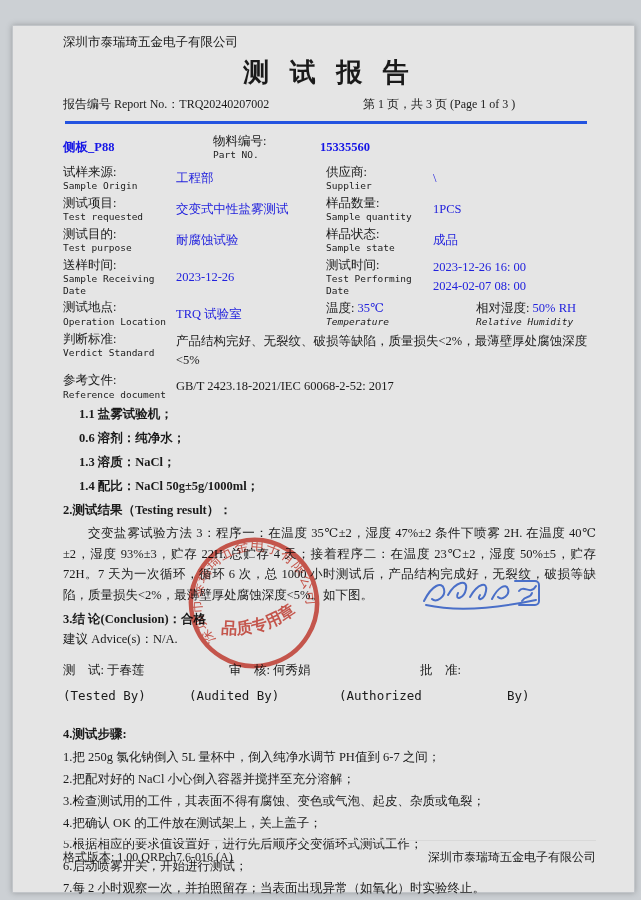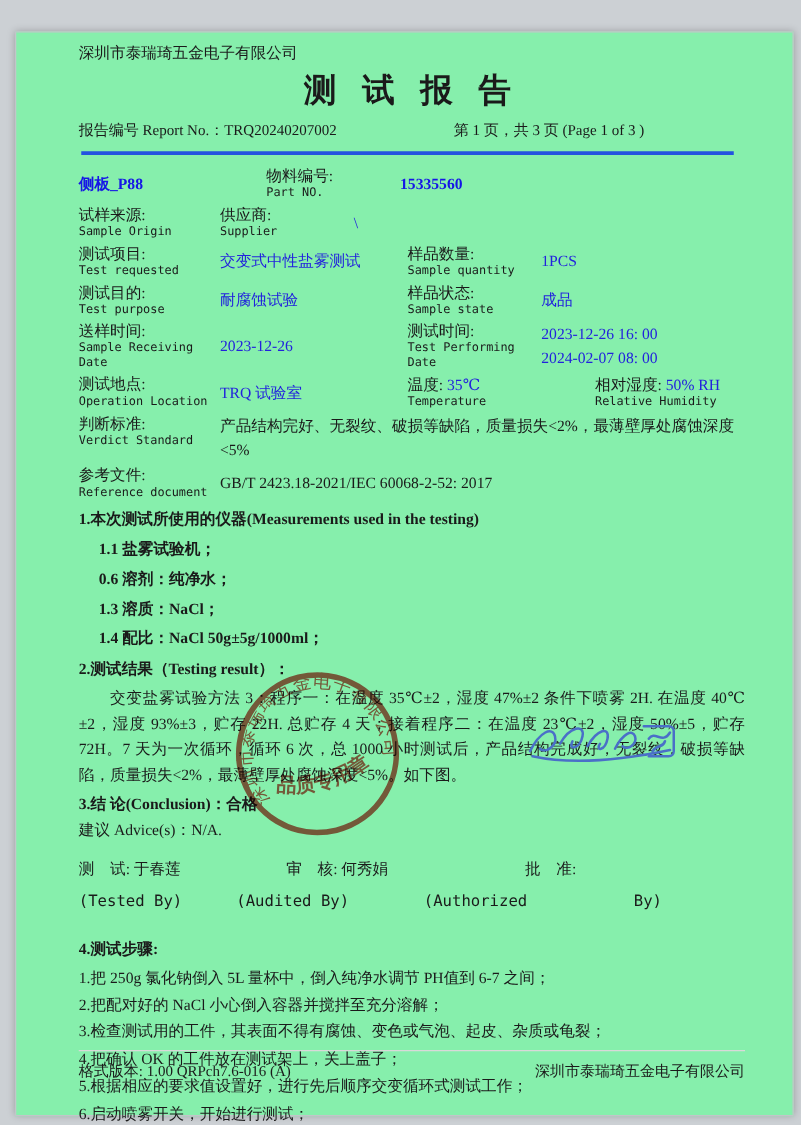--- a/index.html
+++ b/index.html
@@ -24,7 +24,7 @@
     position:absolute;
     left:12px; top:25px;
     width:623px; height:868px;
-    background:#86efac;
+    background:#e5e5e5;
     border:1px solid #c2c5c9;
     box-shadow:0 0 6px rgba(0,0,0,.25);
     padding:5px 38px 0 50px;

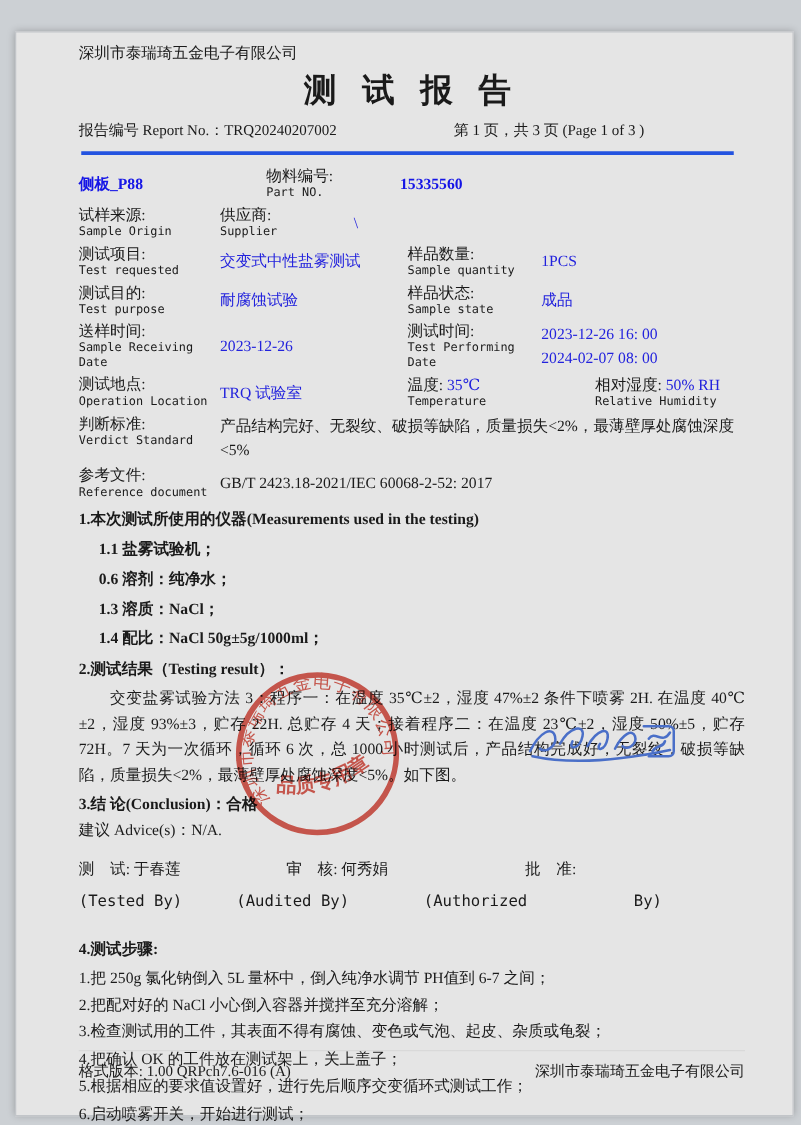--- a/index.html
+++ b/index.html
@@ -158,6 +158,7 @@
         <span class="zh">试样来源:</span>
         <span class="en mono">Sample Origin</span>
       </div>
+      <div class="val">工程部</div>
       <div class="lab2">
         <span class="zh">供应商:</span>
         <span class="en mono">Supplier</span>

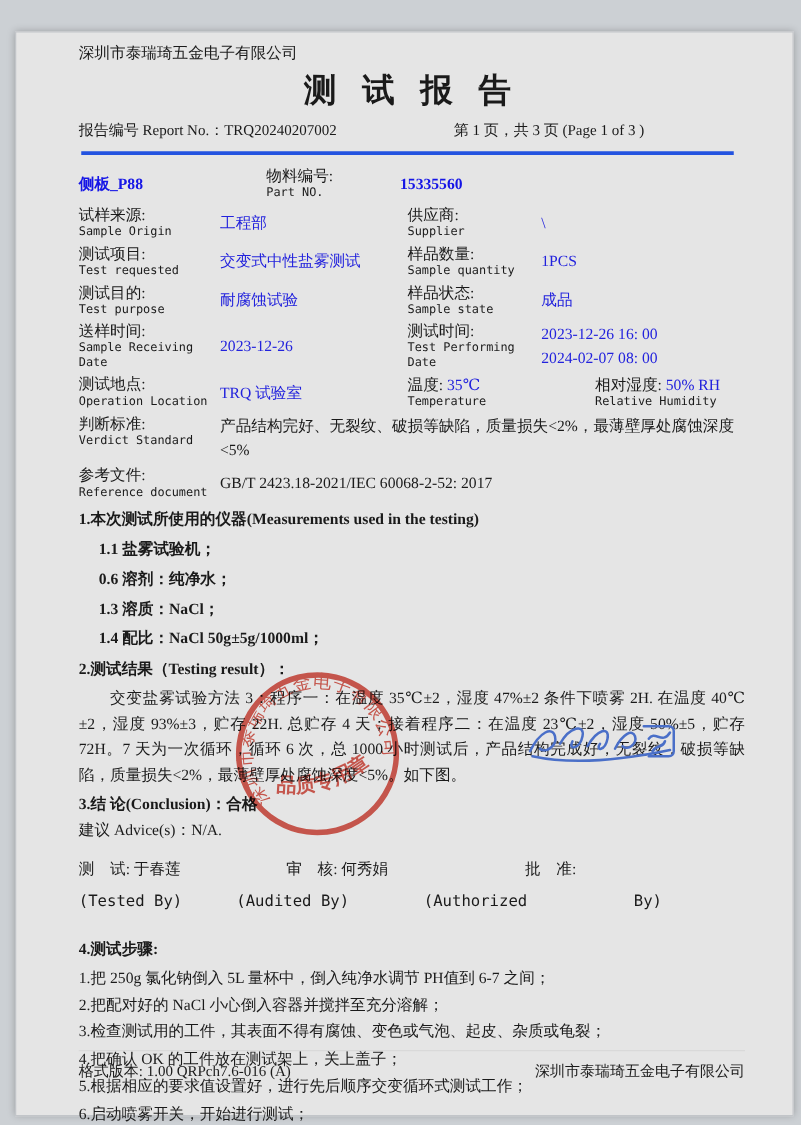--- a/index.html
+++ b/index.html
@@ -70,7 +70,7 @@
   .temp-cell{width:150px;}
   .temp-cell .line1,.hum-cell .line1{font-size:12.5px;line-height:1.3;}
   .temp-cell .line1 .v,.hum-cell .line1 .v{color:var(--blue);}
-  .temp-cell .en,.hum-cell .en{font-size:9.5px;line-height:1.2;}
+  .temp-cell .en,.hum-cell .en{font-size:9.5px;line-height:1.2;font-style:italic;}
   .hum-cell{flex:1;}
 
   

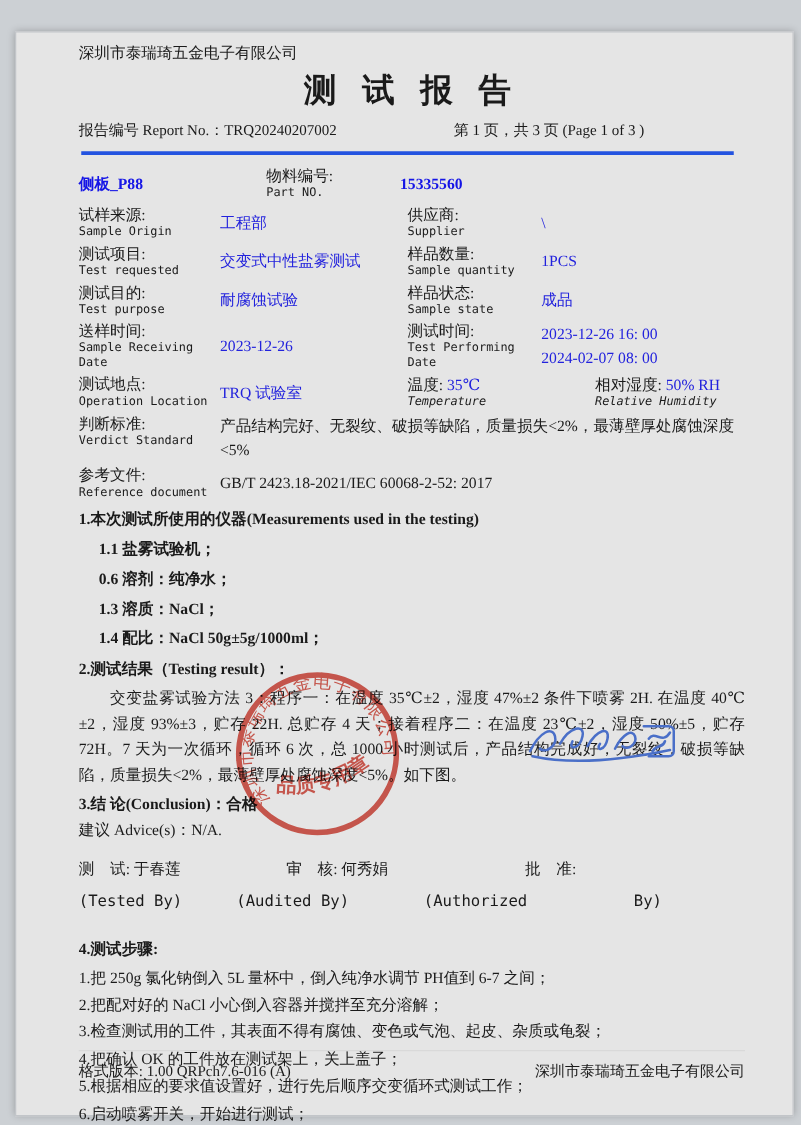--- a/index.html
+++ b/index.html
@@ -242,7 +242,6 @@
 
   </div>
 
-  <div class="sec-title">1.本次测试所使用的仪器(Measurements used in the testing)</div>
   <div class="sub-item">1.1 盐雾试验机；</div>
   <div class="sub-item">0.6 溶剂：纯净水；</div>
   <div class="sub-item">1.3 溶质：NaCl；</div>

